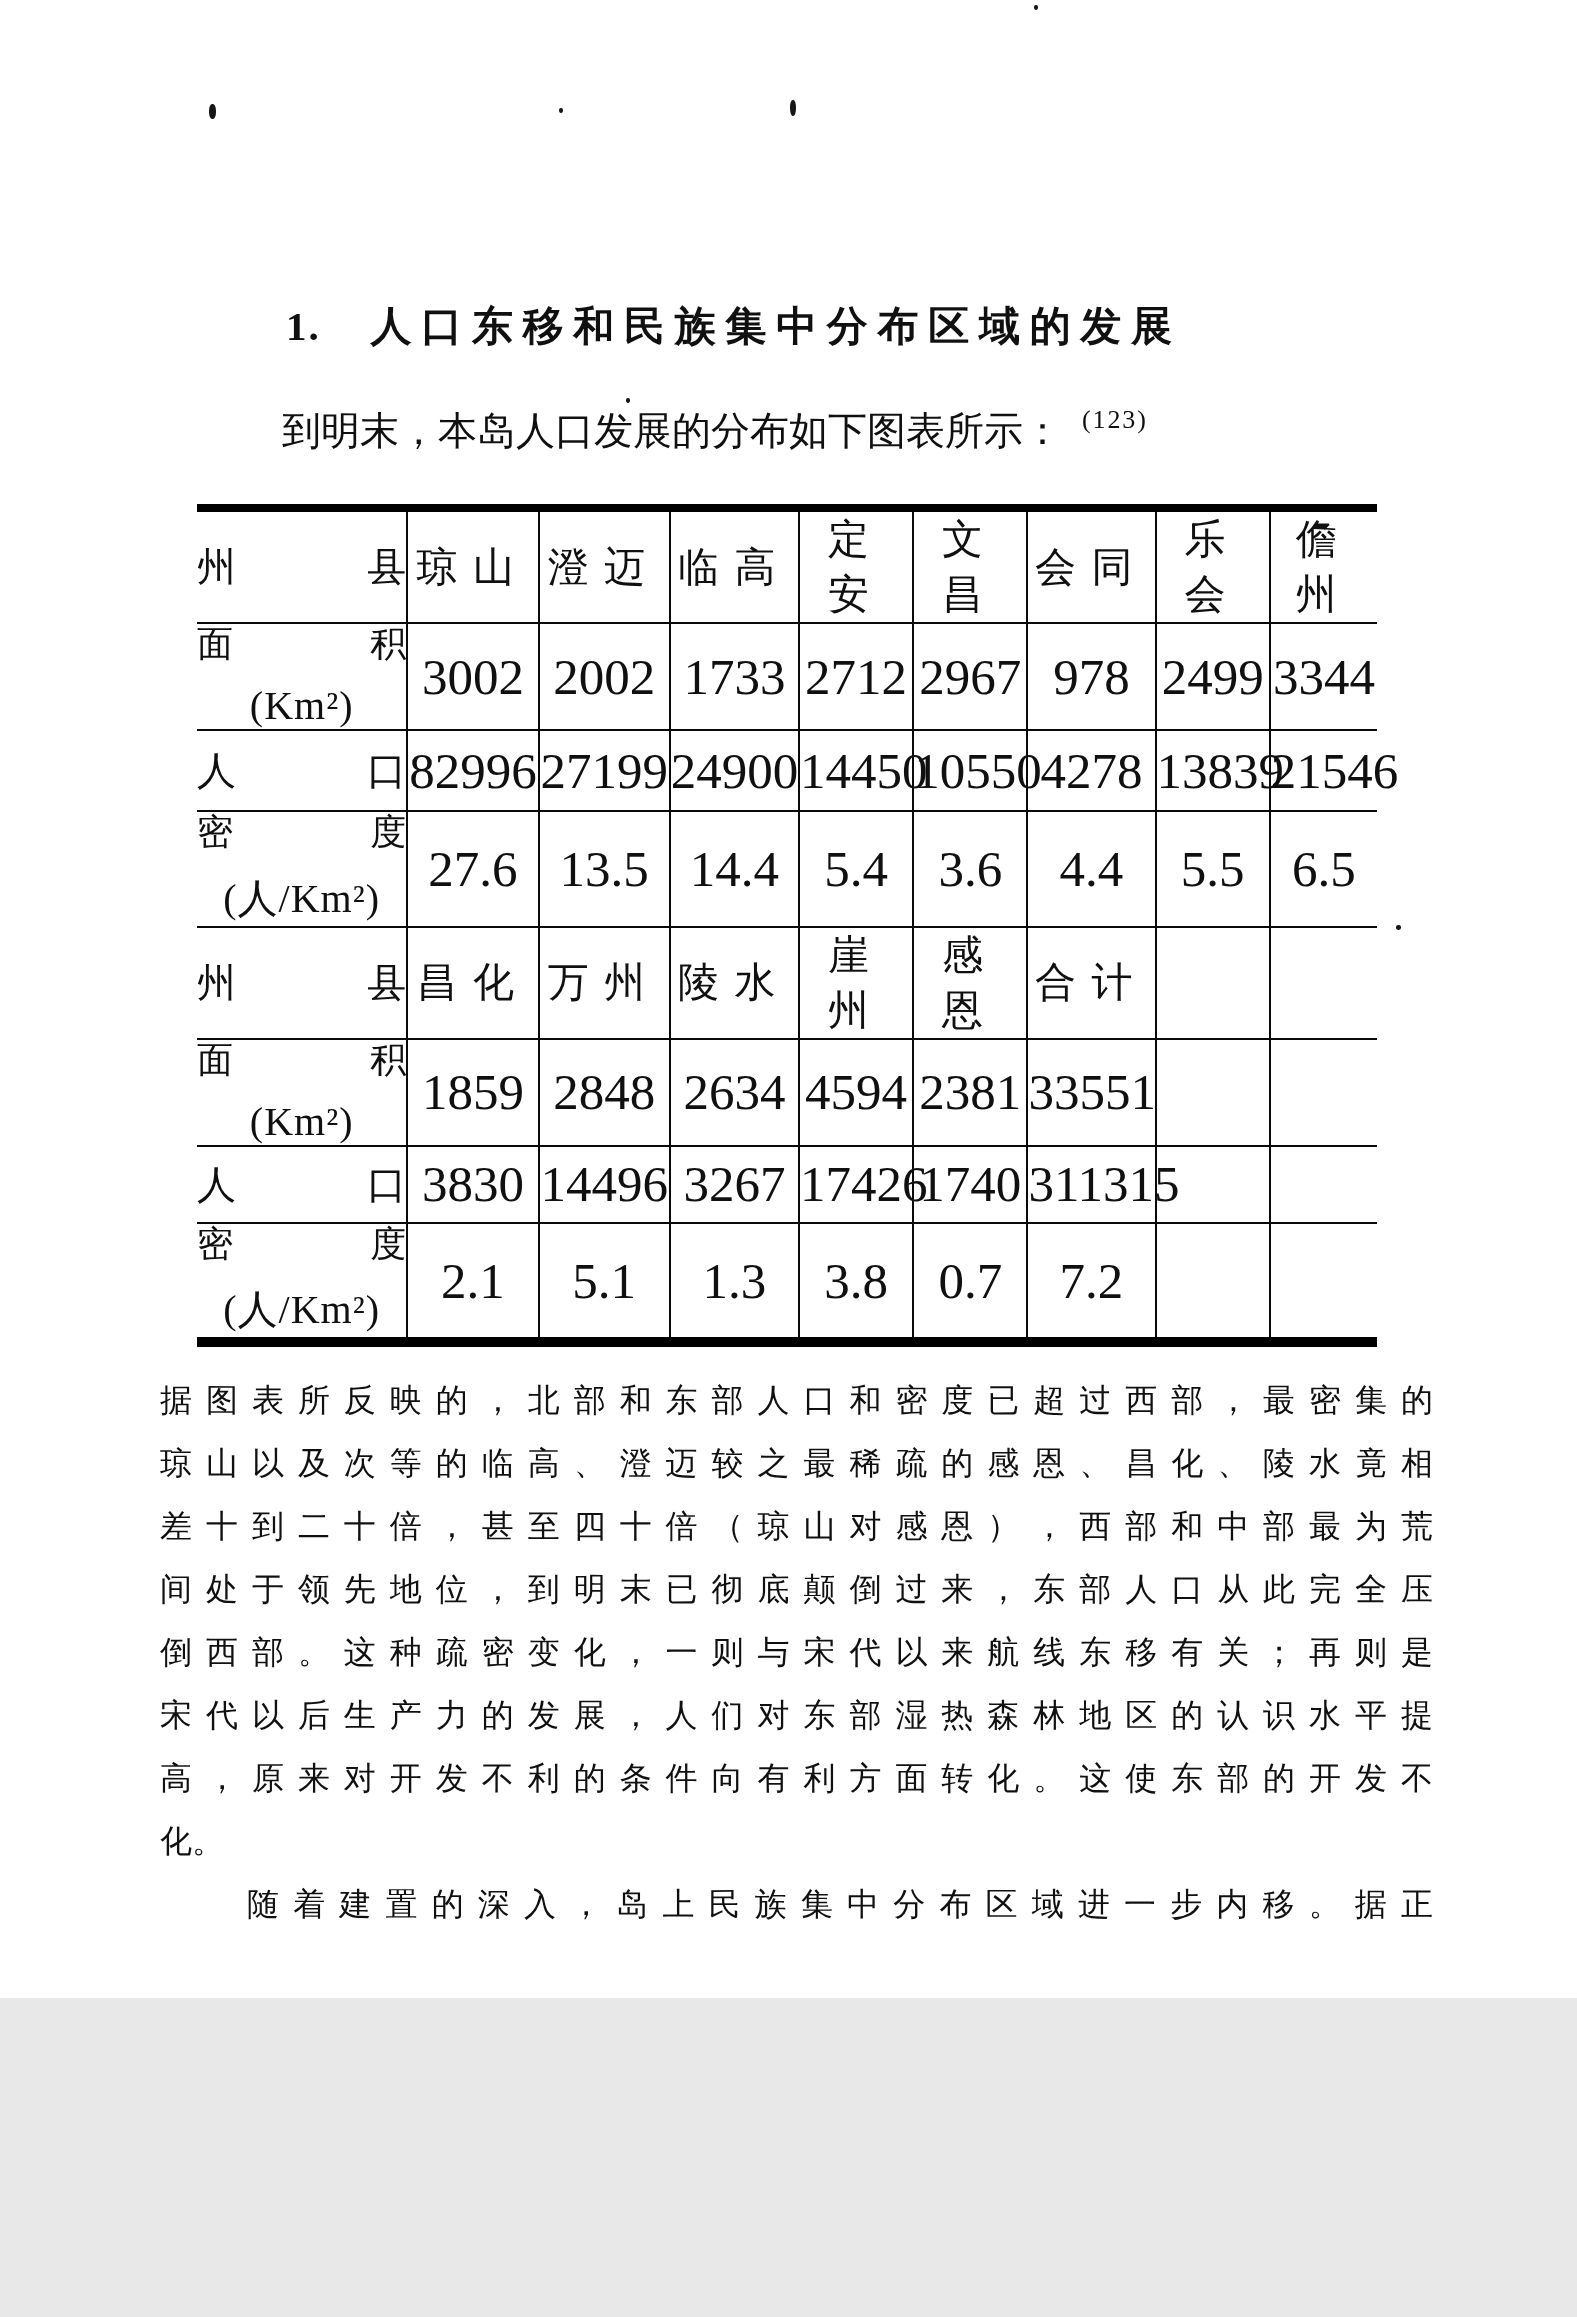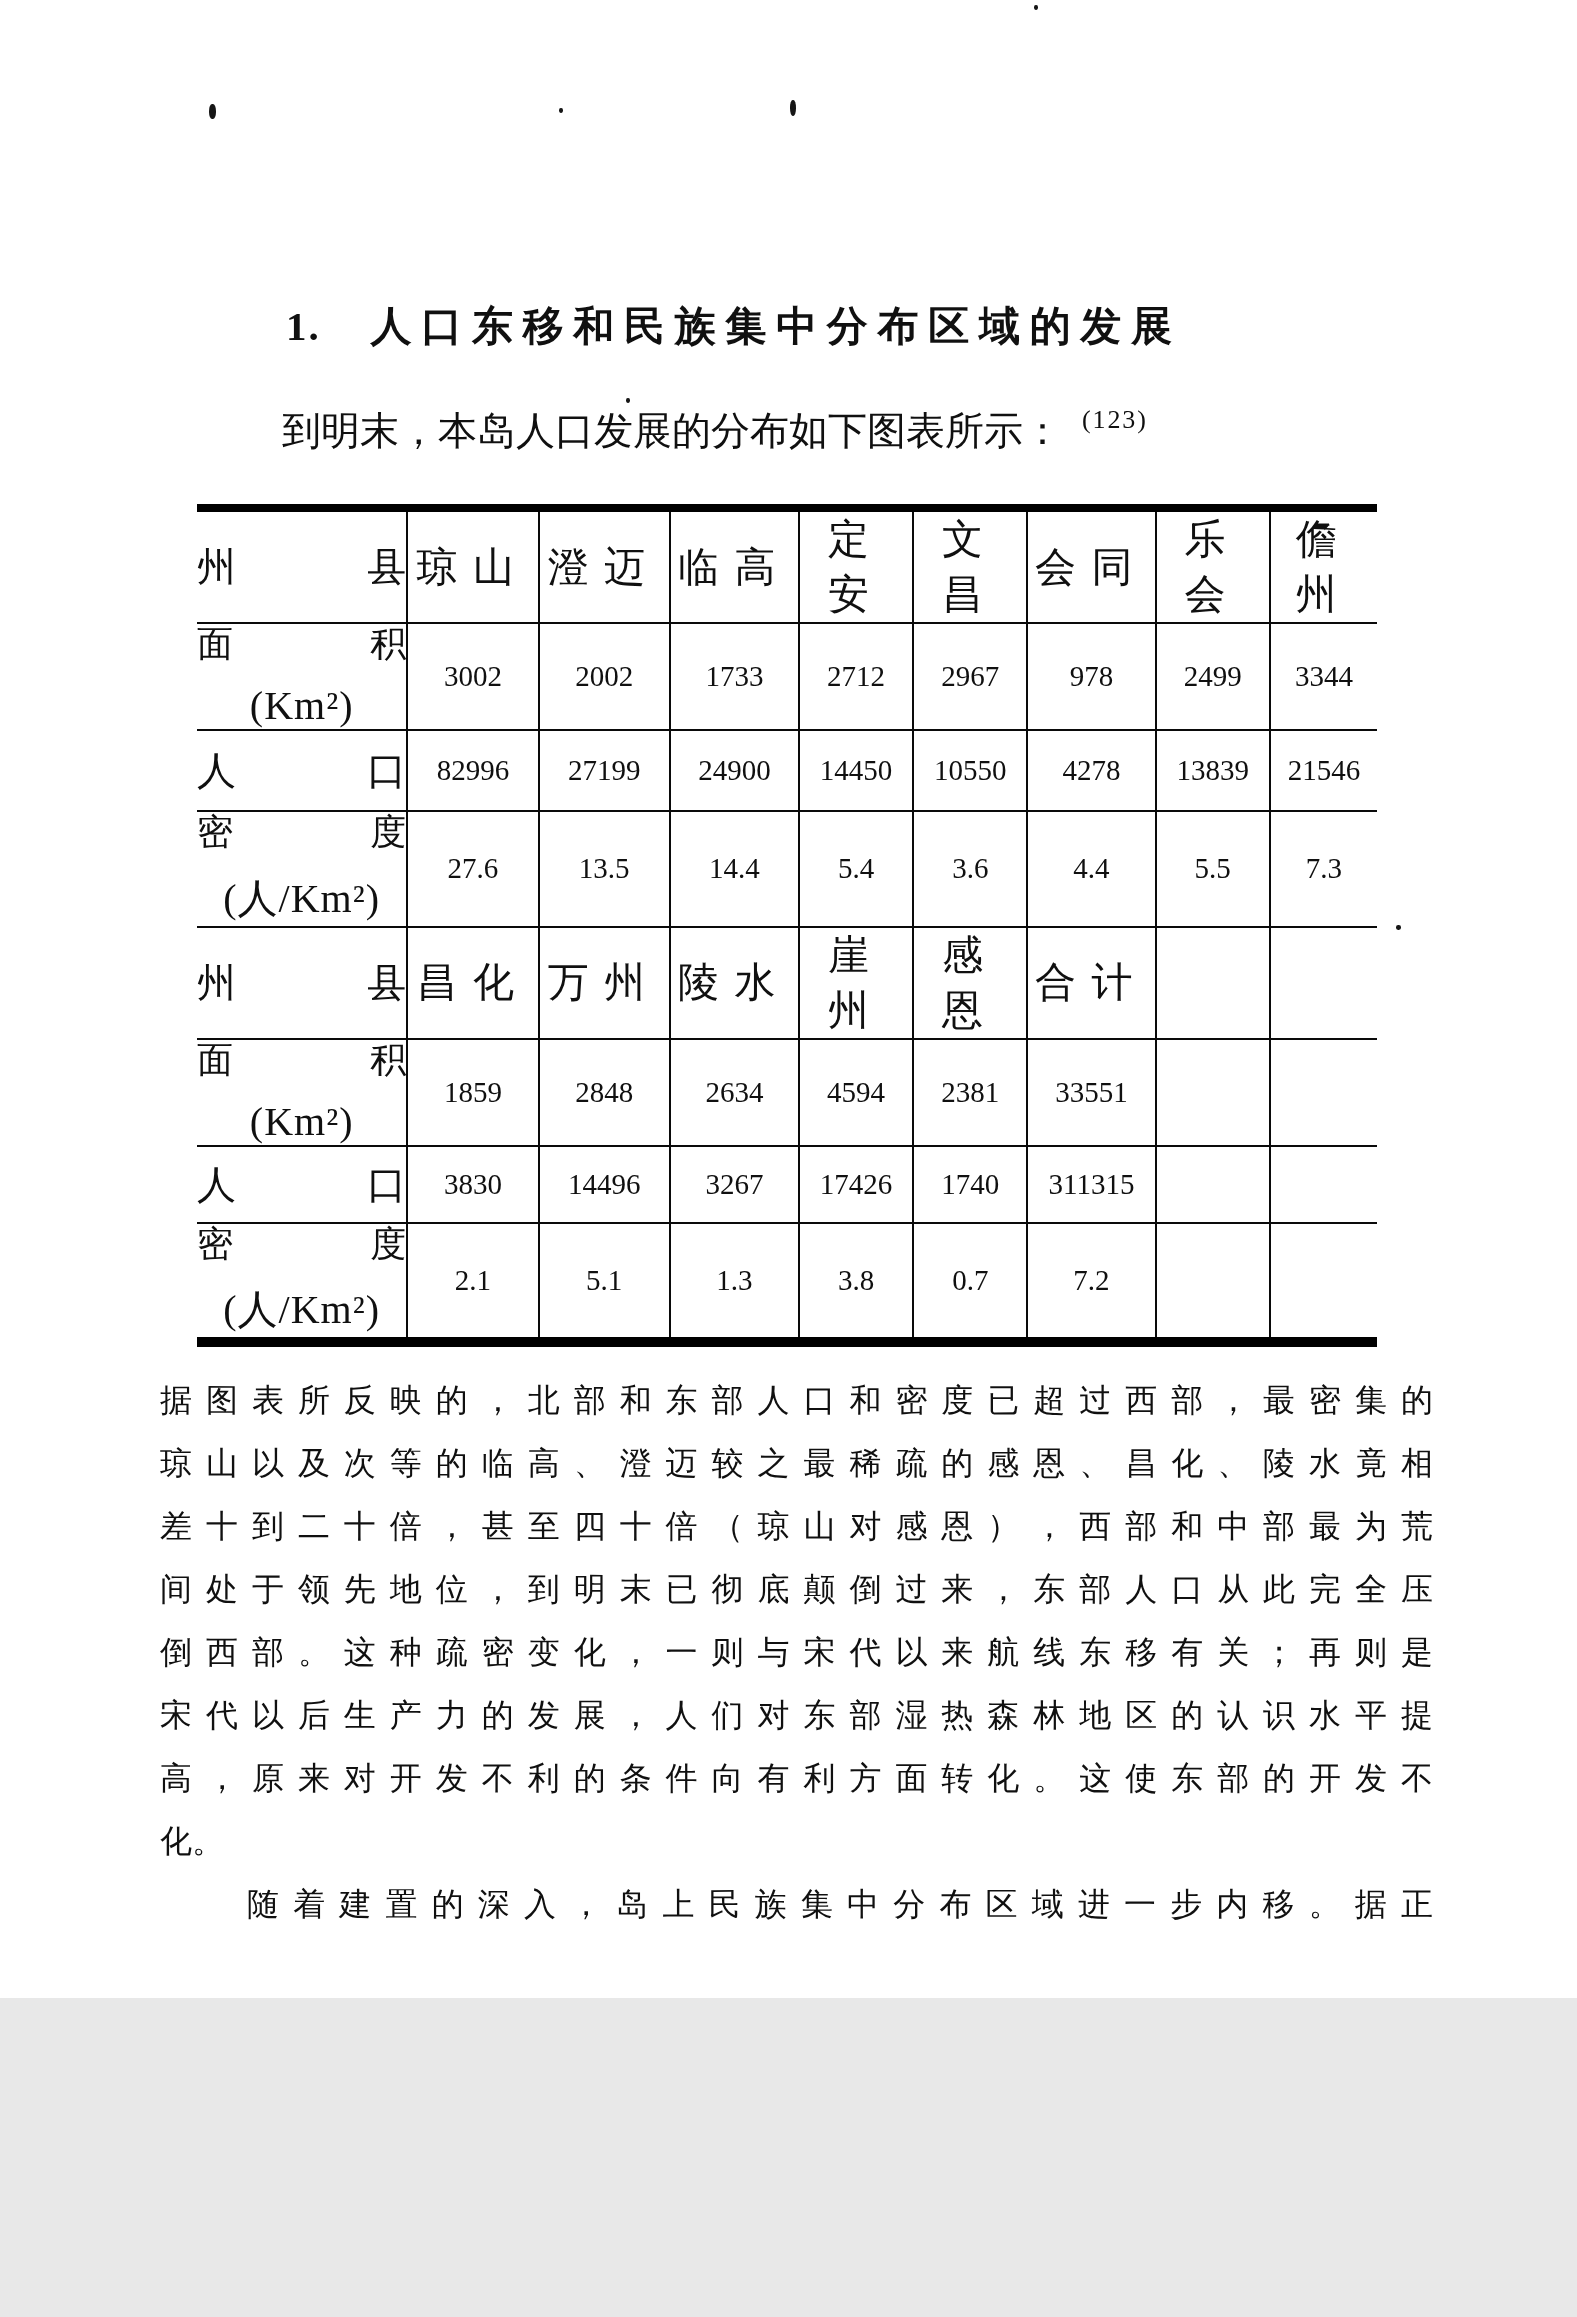--- a/index.html
+++ b/index.html
@@ -31,7 +31,7 @@
   tbody tr:nth-child(7){height:77px;}
   tbody tr:nth-child(8){height:97px;}
   .headcell{font-size:41px; letter-spacing:15.4px; padding-left:15.4px;}
-  .valcell{font-size:29px; white-space:nowrap;}
+  .valcell{font-size:51px; white-space:nowrap;}
   .labelcell{font-size:39px; padding:0 23px; text-align:left;}
   .labelcell .spread{display:flex; justify-content:space-between; line-height:1.12;}
   .labelcell.two .spread{font-size:36px;}

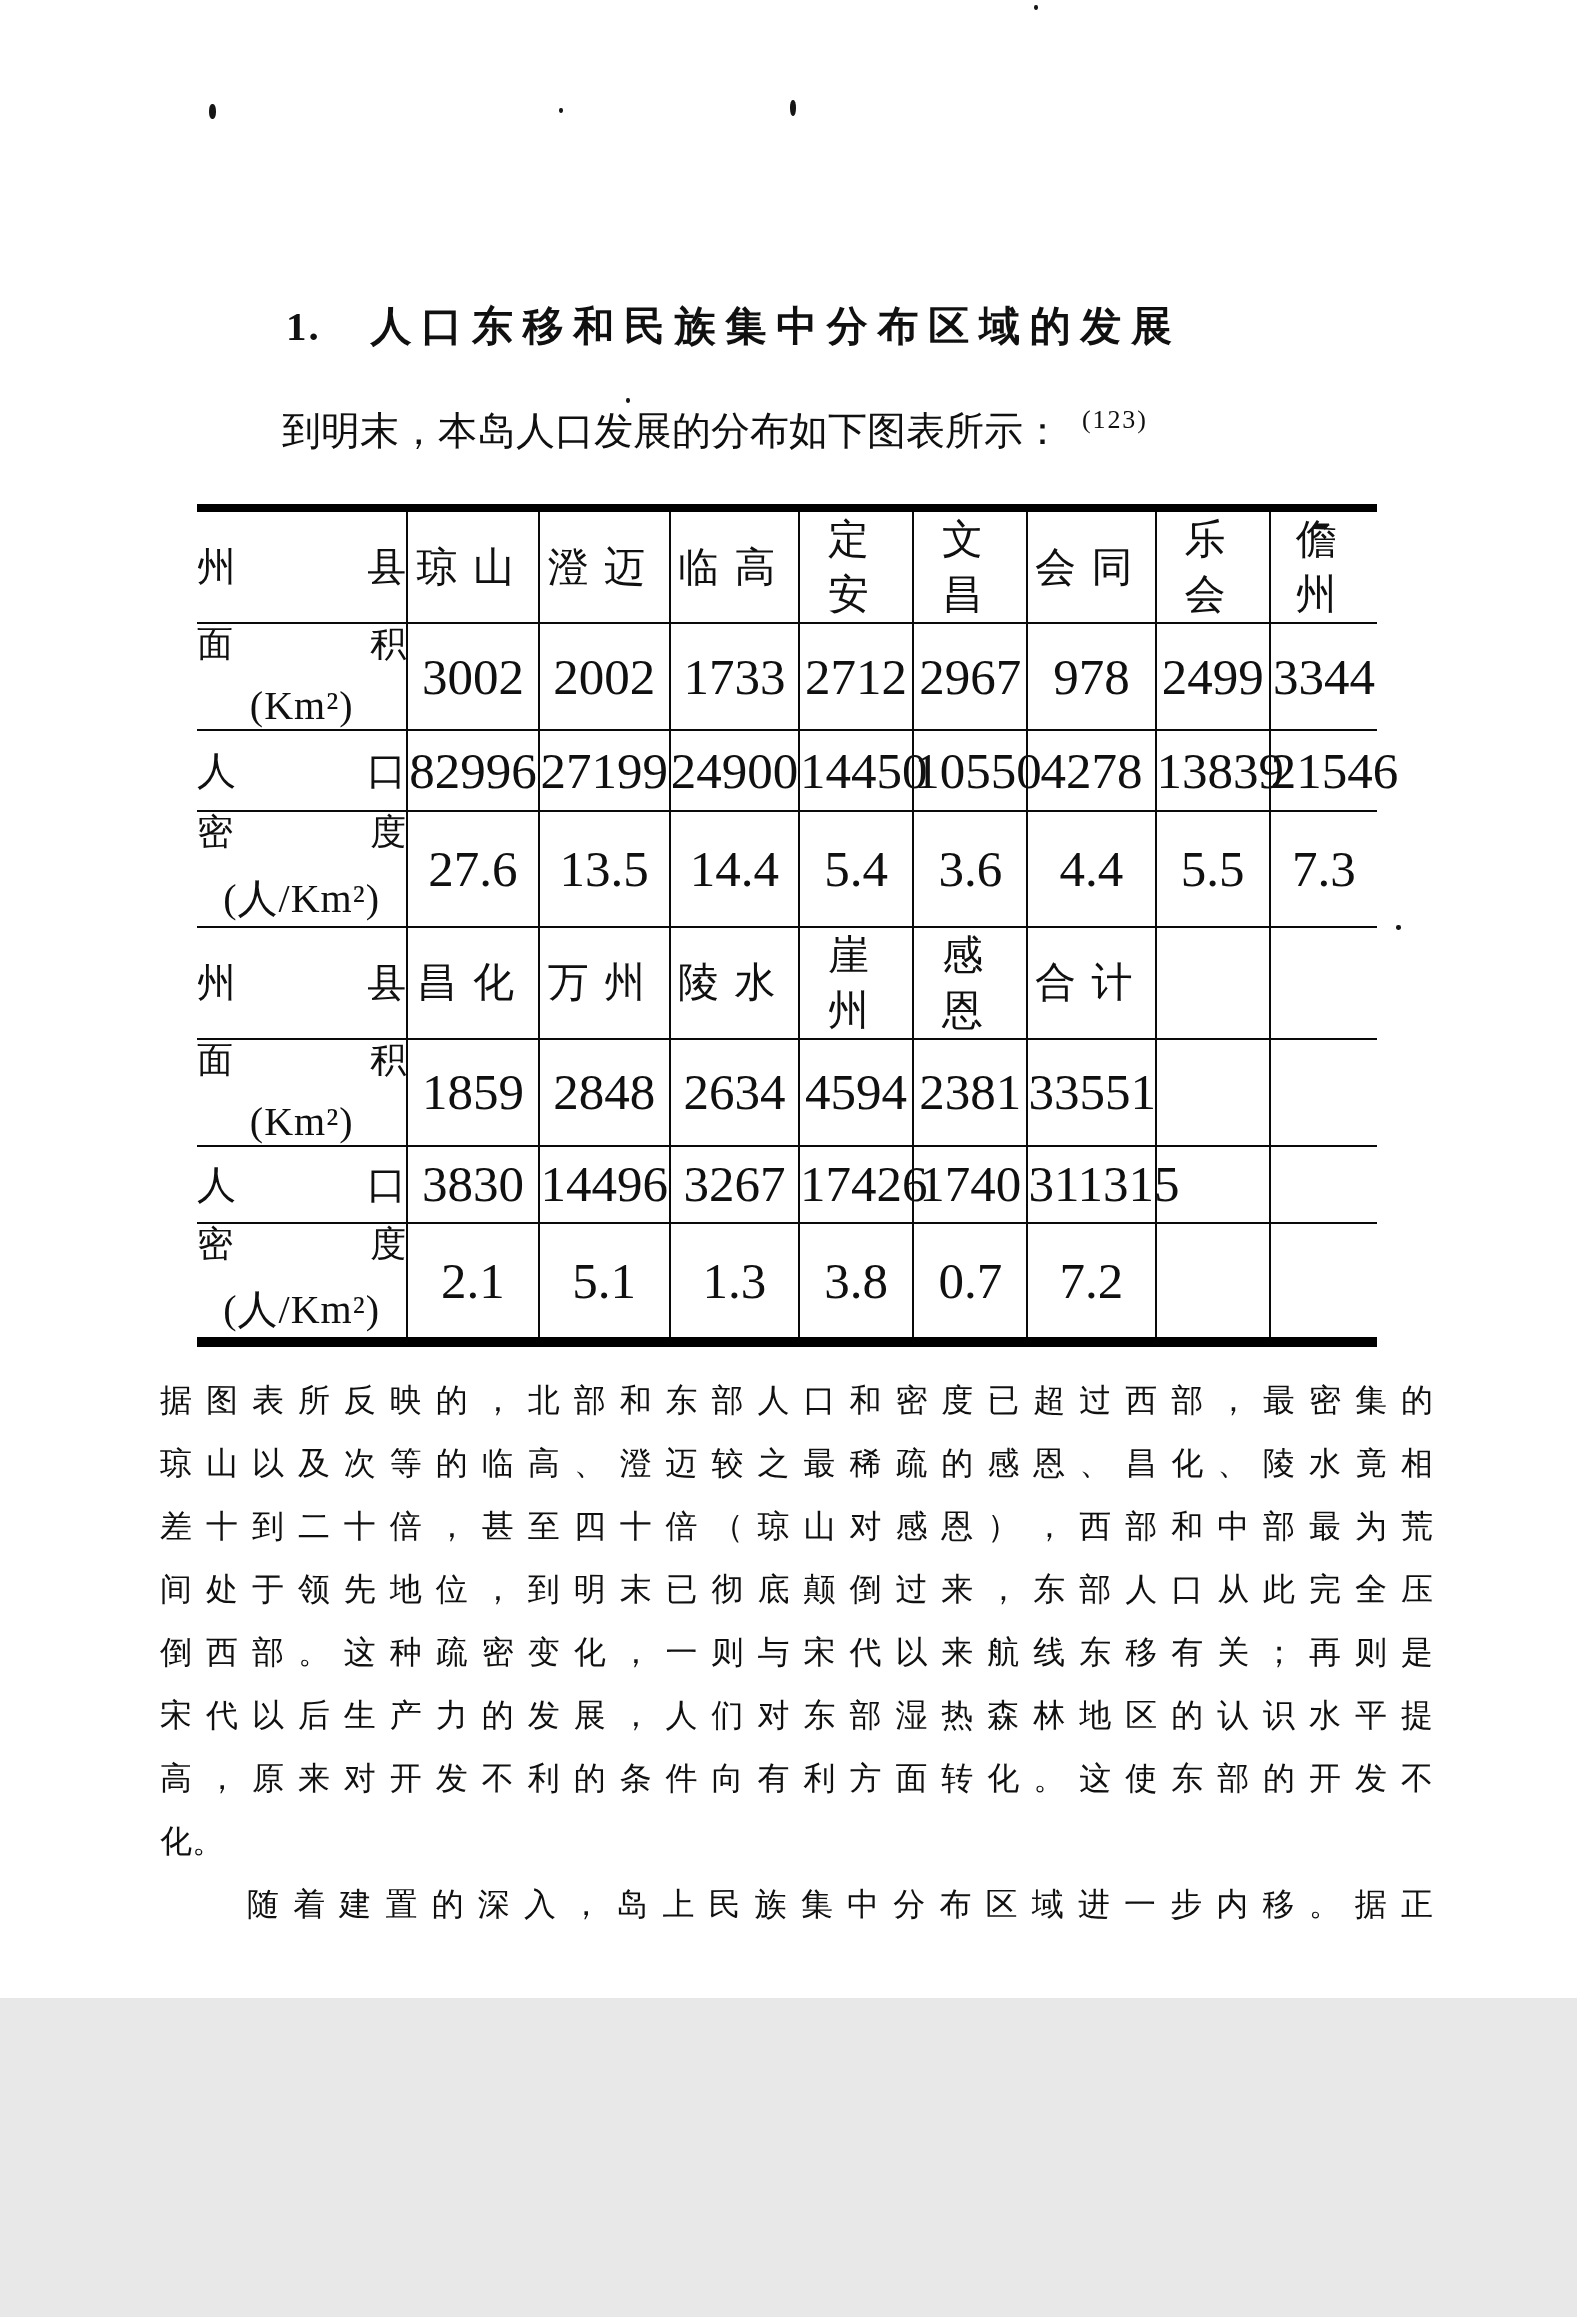--- a/index.html
+++ b/index.html
@@ -137,7 +137,7 @@
             <td class="valcell">3.6</td>
             <td class="valcell">4.4</td>
             <td class="valcell">5.5</td>
-            <td class="valcell">7.3</td>
+            <td class="valcell">6.5</td>
           </tr>
           <tr>
             <td class="labelcell">

